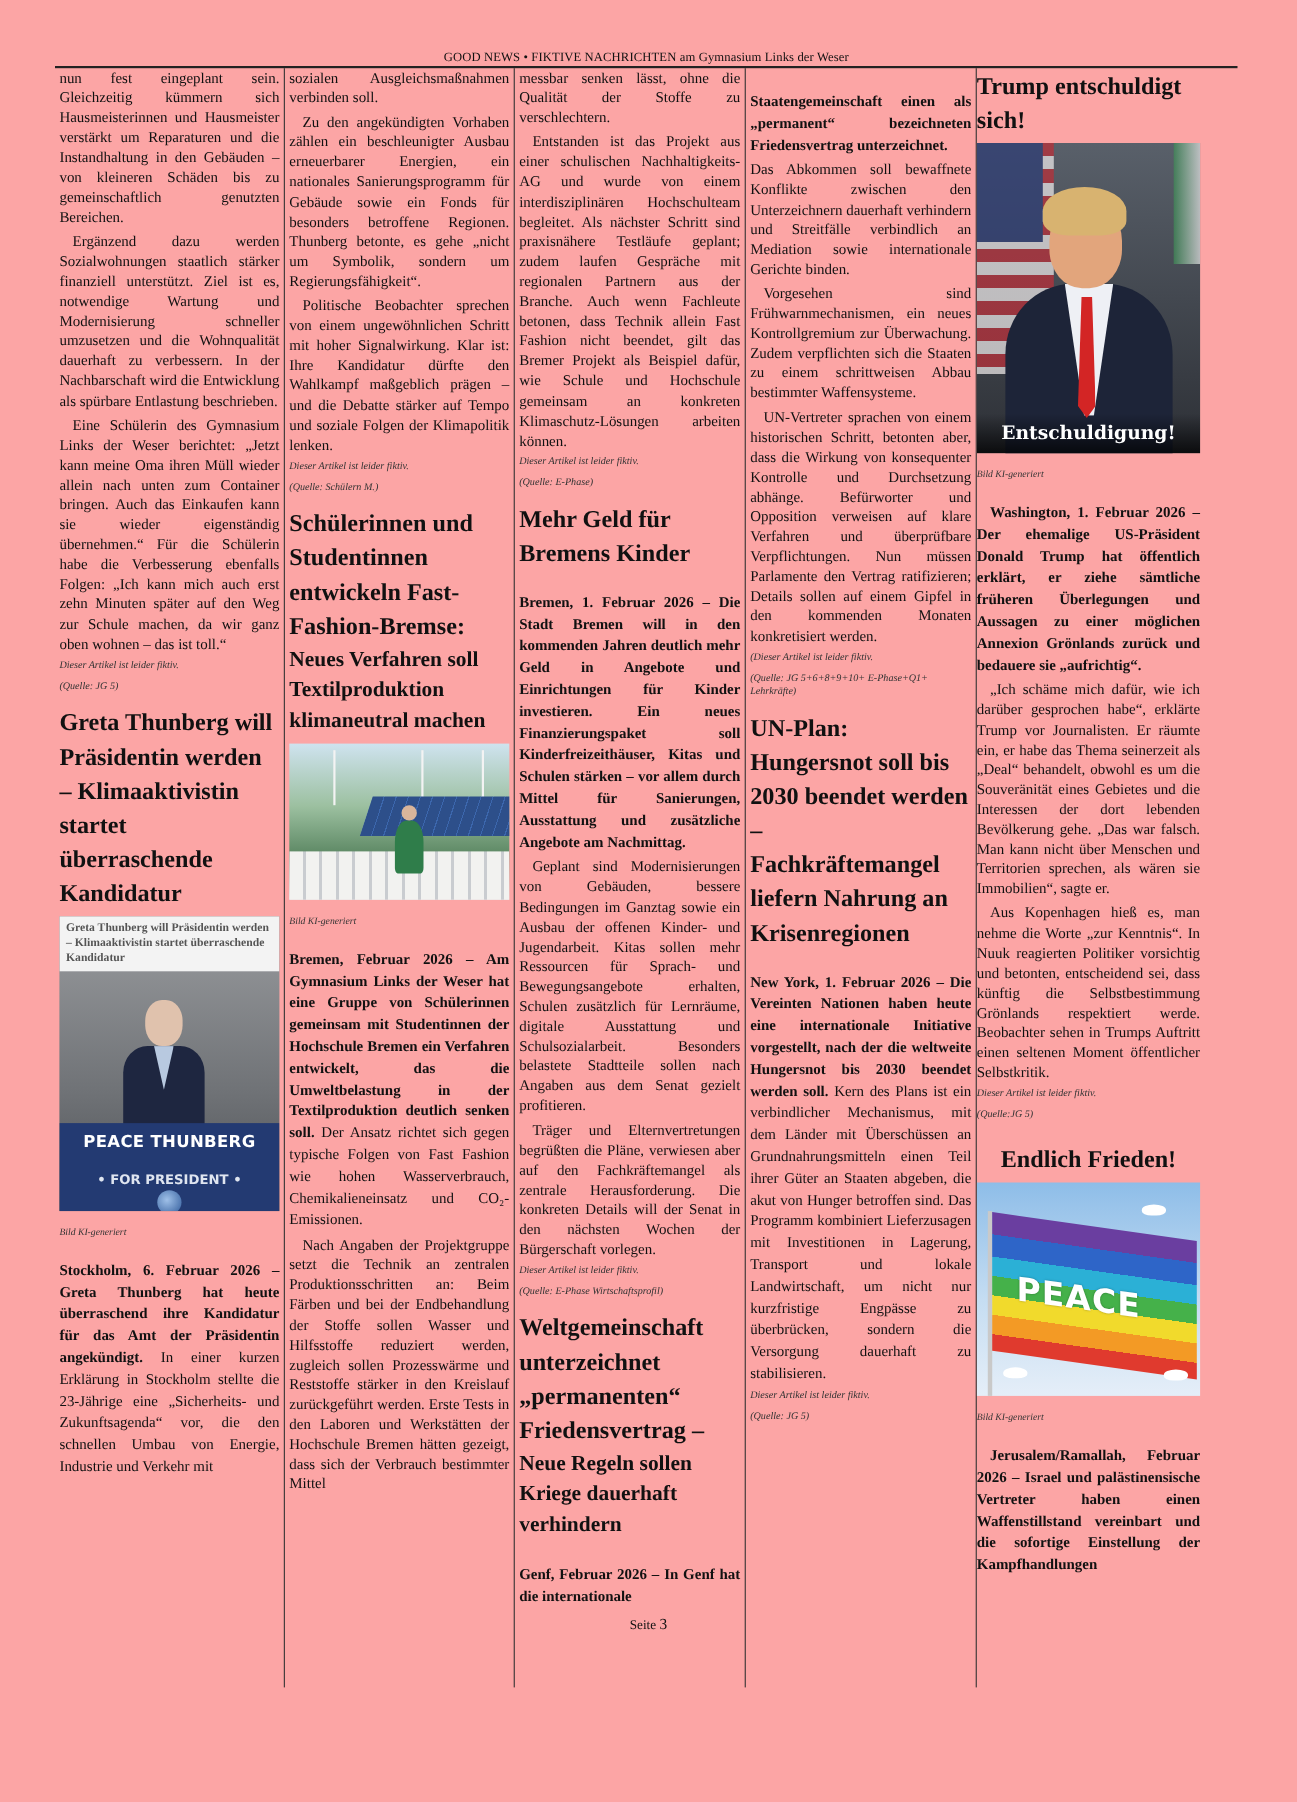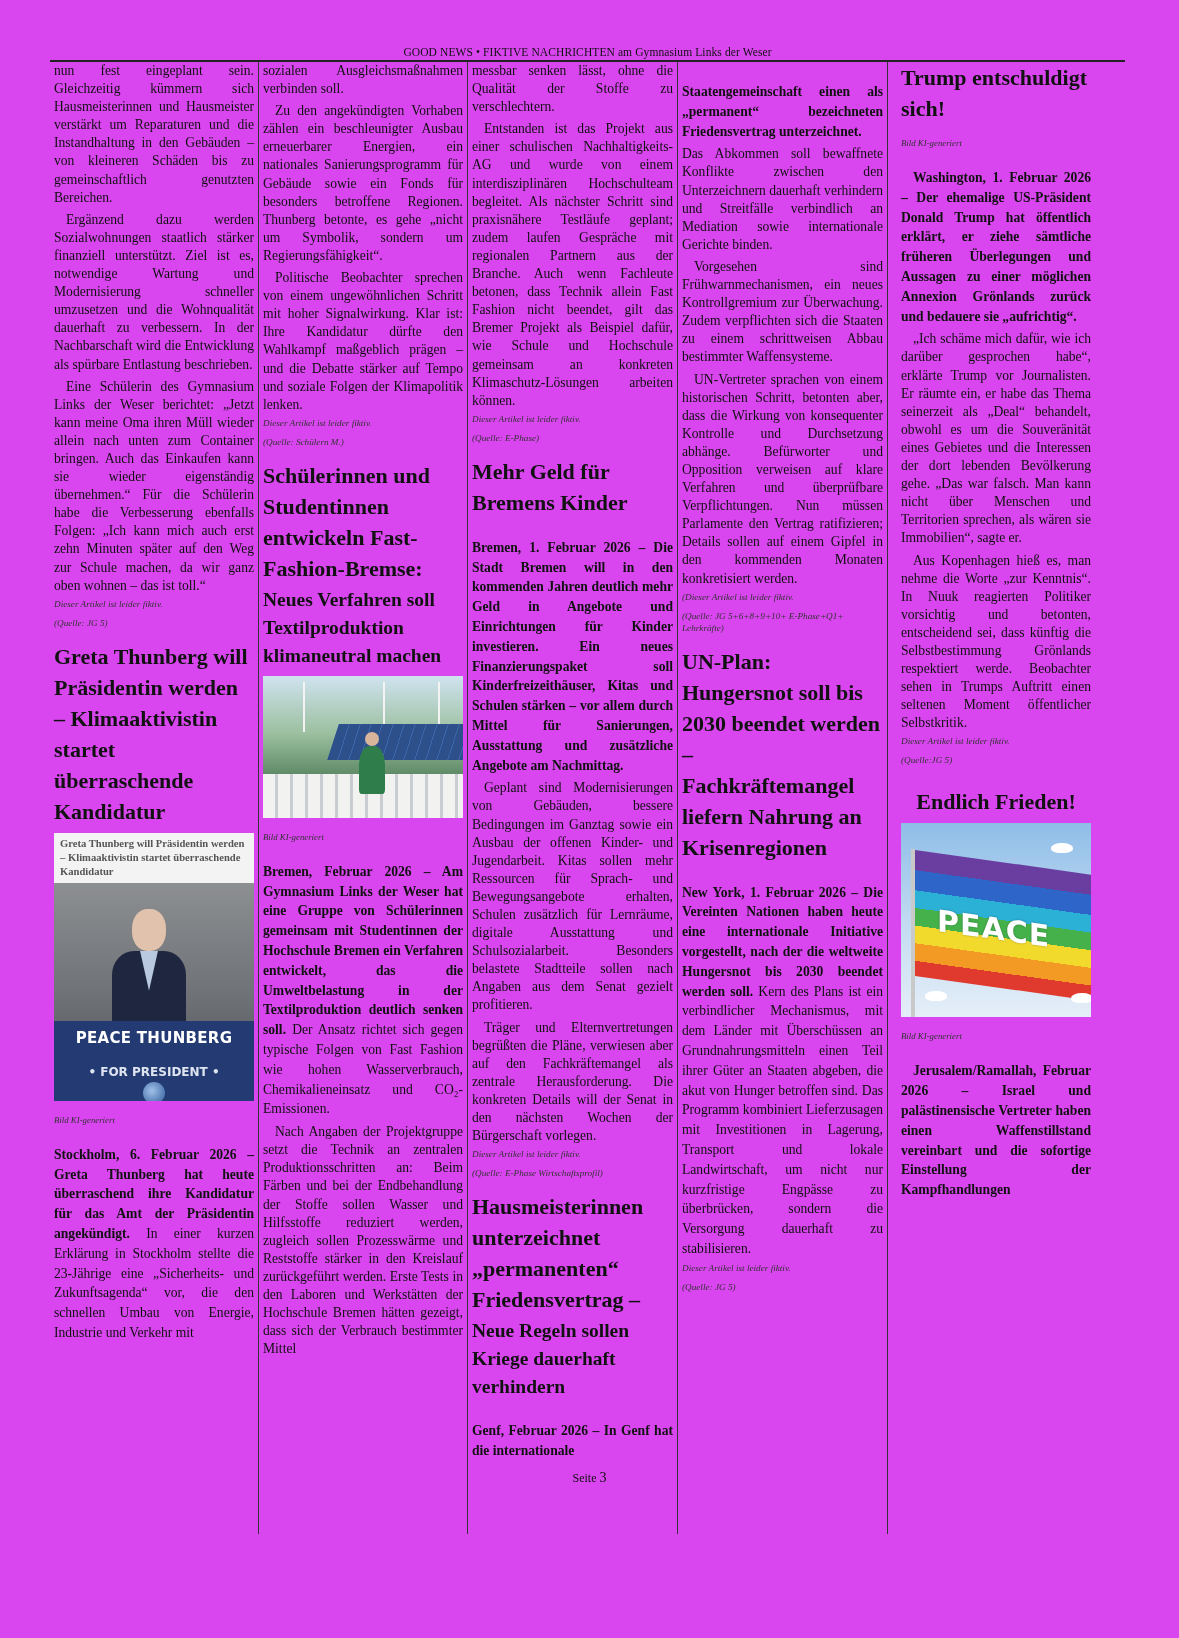--- a/index.html
+++ b/index.html
@@ -5,7 +5,7 @@
   * { box-sizing: border-box; margin: 0; padding: 0; }
   html, body { width: 1179px; height: 1638px; background: #ffffff; overflow: hidden; }
   body { font-family: "Liberation Serif", "DejaVu Serif", serif; color: #111; position: relative; }
-  .page { position: absolute; left: 0; top: 0; width: 1179px; height: 1638px; background: #d946ef; }
+  .page { position: absolute; left: 0; top: 0; width: 1179px; height: 1638px; background: #fca5a5; }
   .running-head { position: absolute; top: 46px; left: 50px; width: 1075px; text-align: center; font-size: 11.5px; letter-spacing: 0.1px; color: #111; }
   .head-rule { position: absolute; top: 60px; left: 50px; width: 1075px; height: 1.5px; background: #222; }
   .columns { position: absolute; top: 62px; left: 50px; width: 1075px; height: 1472px; display: flex; }

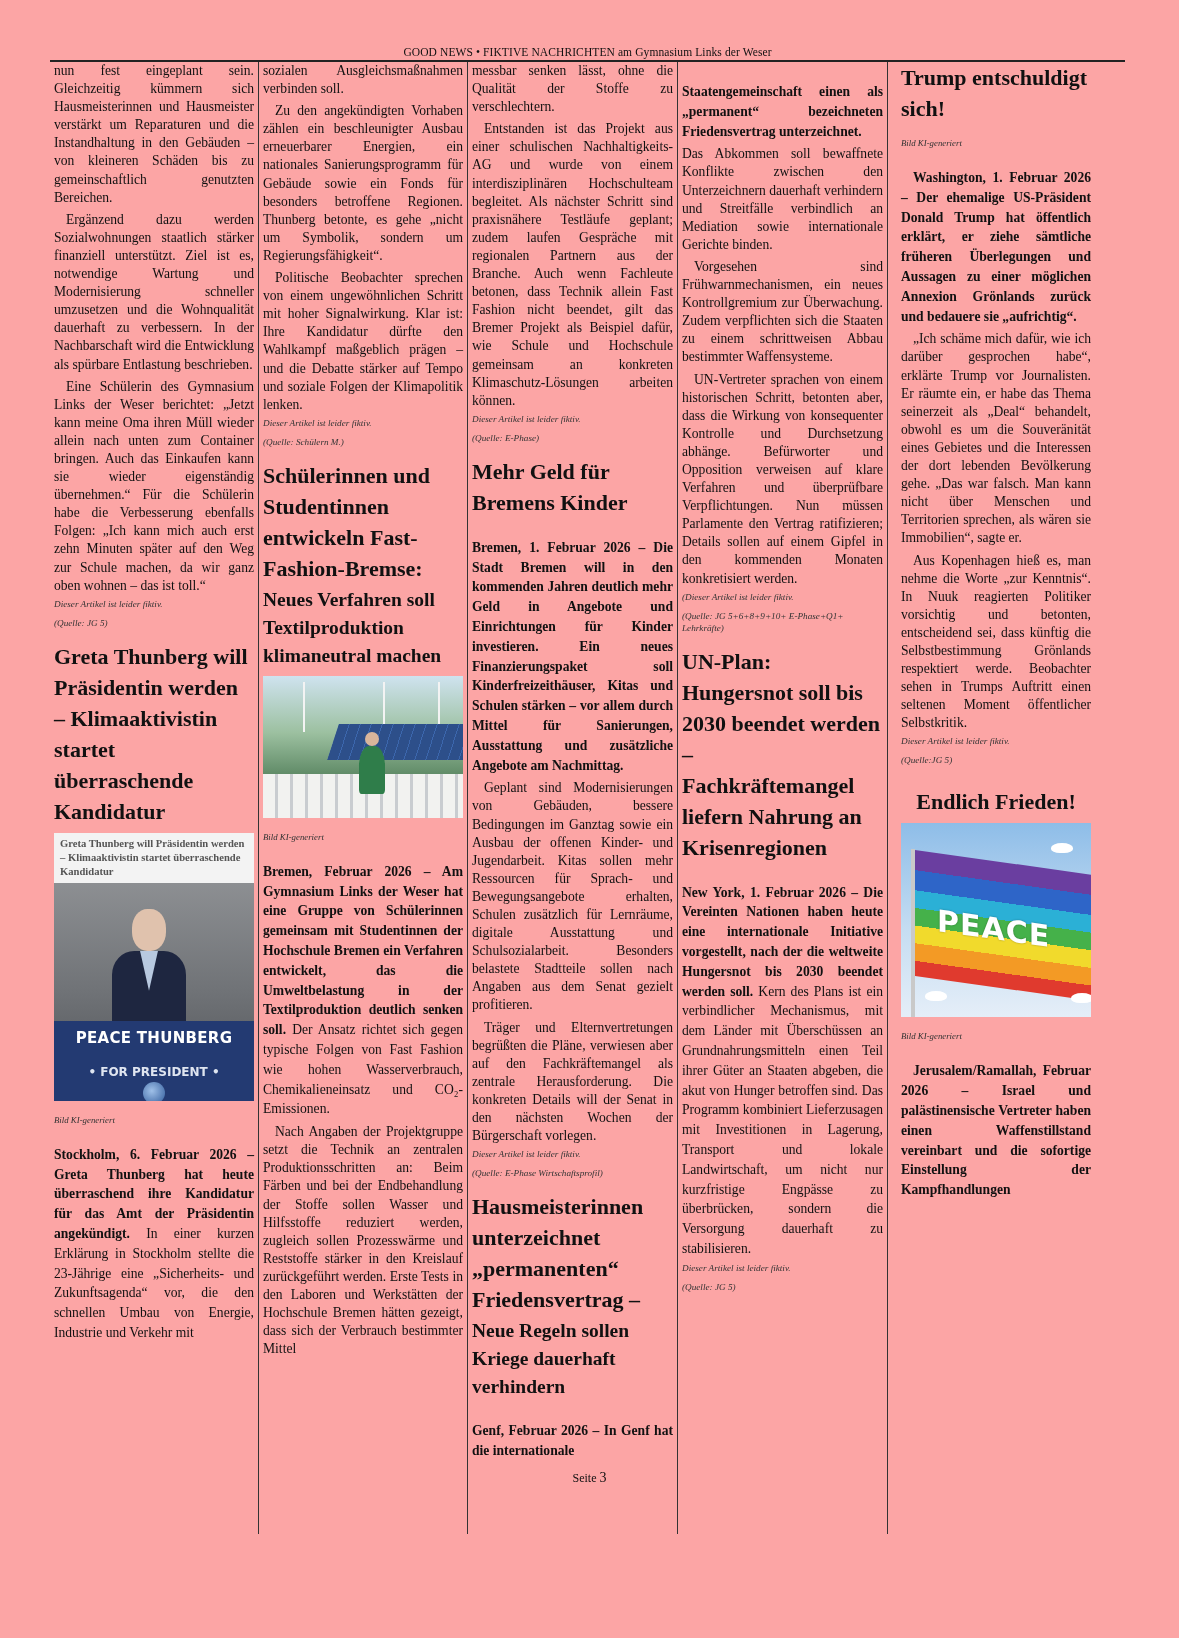--- a/index.html
+++ b/index.html
@@ -11,7 +11,7 @@
   .columns { position: absolute; top: 62px; left: 50px; width: 1075px; height: 1472px; display: flex; }
   .col { height: 100%; overflow: hidden; padding: 0 4px; }
   .col + .col { border-left: 1.5px solid #333; }
-  .c1 { width: 208px; } .c2 { width: 209px; } .c3 { width: 210px; } .c4 { width: 210px; } .c5 { width: 208px; padding-left: 13px; }
+  .c1 { width: 208px; } .c2 { width: 209px; } .c3 { width: 210px; } .c4 { width: 210px; } .c5 { width: 208px; padding-left: 0; }
   p.body { font-size: 13.6px; line-height: 18.1px; text-align: justify; text-indent: 0; margin-bottom: 4px; }
   p.body.ind { text-indent: 12px; }
   p.lead { font-size: 13.6px; line-height: 19.8px; text-align: justify; font-weight: bold; margin-bottom: 4px; margin-top: 20px; }

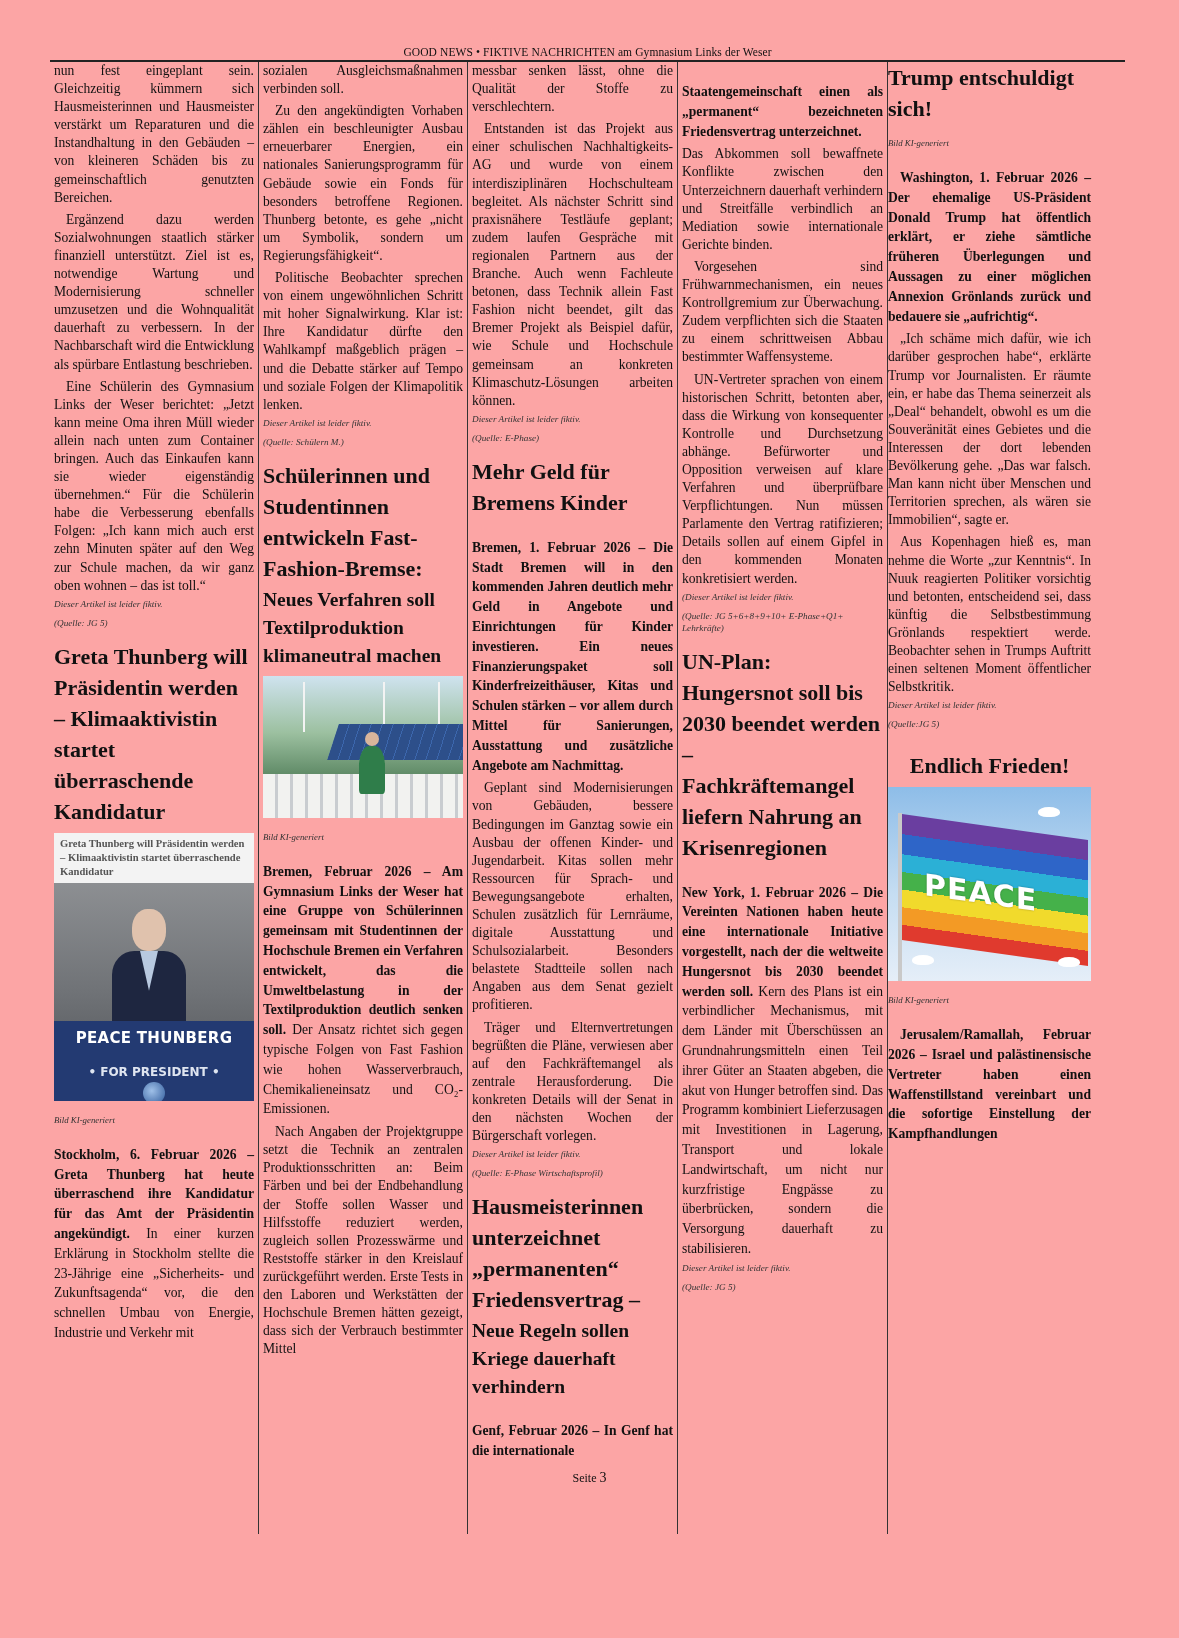--- a/index.html
+++ b/index.html
@@ -153,6 +153,16 @@
 
     <div class="col c5">
       <h2 class="headline" style="margin-top:0">Trump entschuldigt sich!</h2>
+      <div class="img trump">
+        <div class="flag"></div>
+        <div class="flag2"></div>
+        <div class="suit"></div>
+        <div class="shirt"></div>
+        <div class="tie"></div>
+        <div class="head"></div>
+        <div class="hair"></div>
+        <div class="banner">Entschuldigung!</div>
+      </div>
       <div class="caption">Bild KI-generiert</div>
       <p class="lead ind" style="text-indent:12px">Washington, 1. Februar 2026 – Der ehemalige US-Präsident Donald Trump hat öffentlich erklärt, er ziehe sämtliche früheren Überlegungen und Aussagen zu einer möglichen Annexion Grönlands zurück und bedauere sie „aufrichtig“.</p>
       <p class="body ind">„Ich schäme mich dafür, wie ich darüber gesprochen habe“, erklärte Trump vor Journalisten. Er räumte ein, er habe das Thema seinerzeit als „Deal“ behandelt, obwohl es um die Souveränität eines Gebietes und die Interessen der dort lebenden Bevölkerung gehe. „Das war falsch. Man kann nicht über Menschen und Territorien sprechen, als wären sie Immobilien“, sagte er.</p>

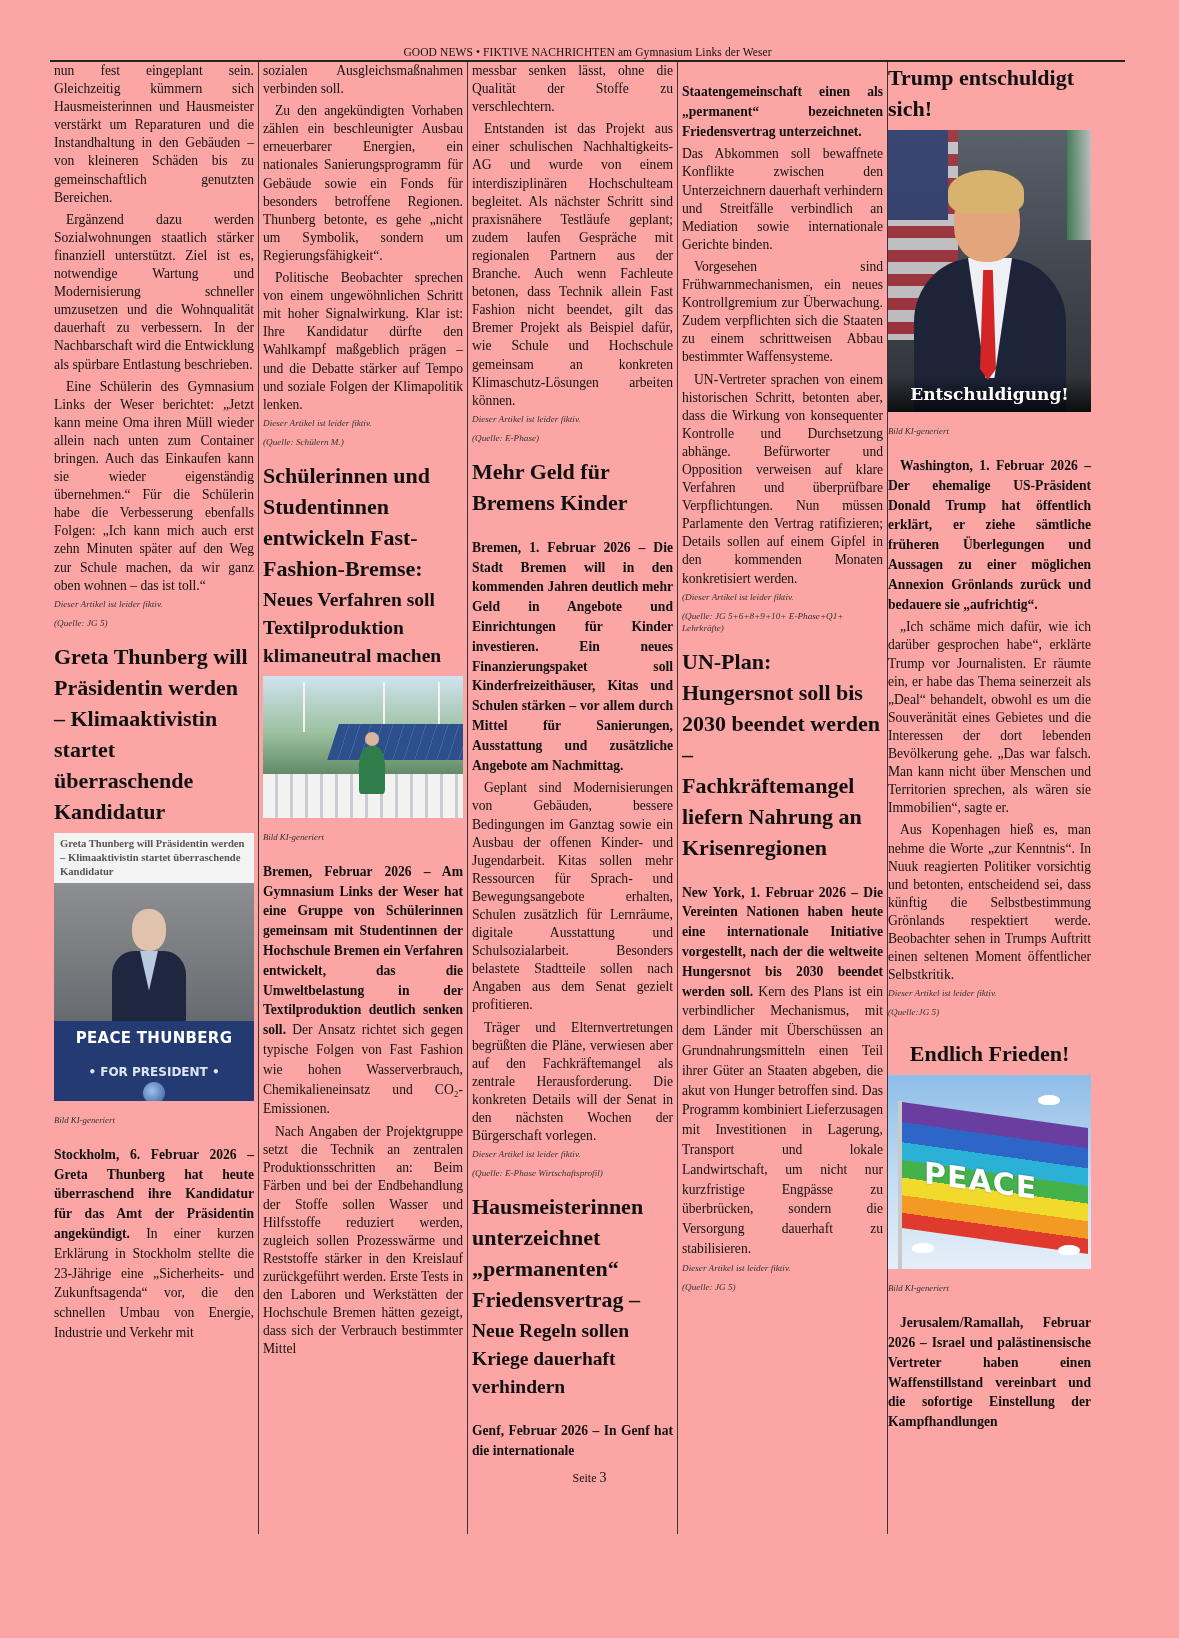--- a/index.html
+++ b/index.html
@@ -131,7 +131,7 @@
       <div class="fiktiv">Dieser Artikel ist leider fiktiv.</div>
       <div class="quelle">(Quelle: E-Phase Wirtschaftsprofil)</div>
 
-      <h2 class="headline">Hausmeisterinnen unterzeichnet „permanenten“ Friedensvertrag –</h2>
+      <h2 class="headline">Weltgemeinschaft unterzeichnet „permanenten“ Friedensvertrag –</h2>
       <h2 class="headline sm" style="margin-top:-4px">Neue Regeln sollen Kriege dauerhaft verhindern</h2>
       <p class="lead">Genf, Februar 2026 – In Genf hat die internationale</p>
     </div>

